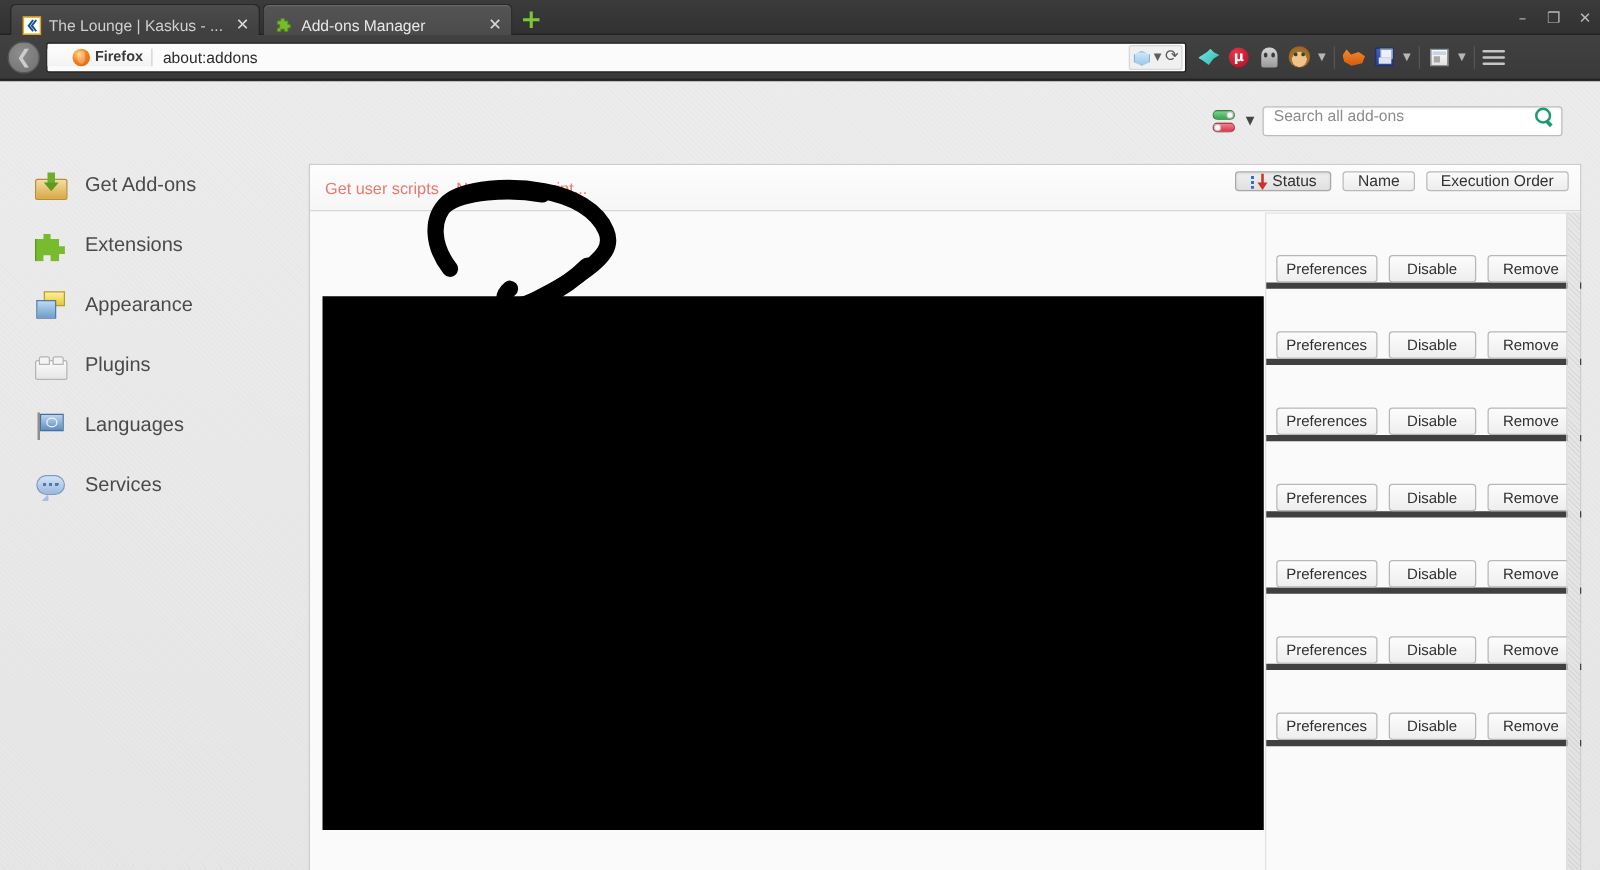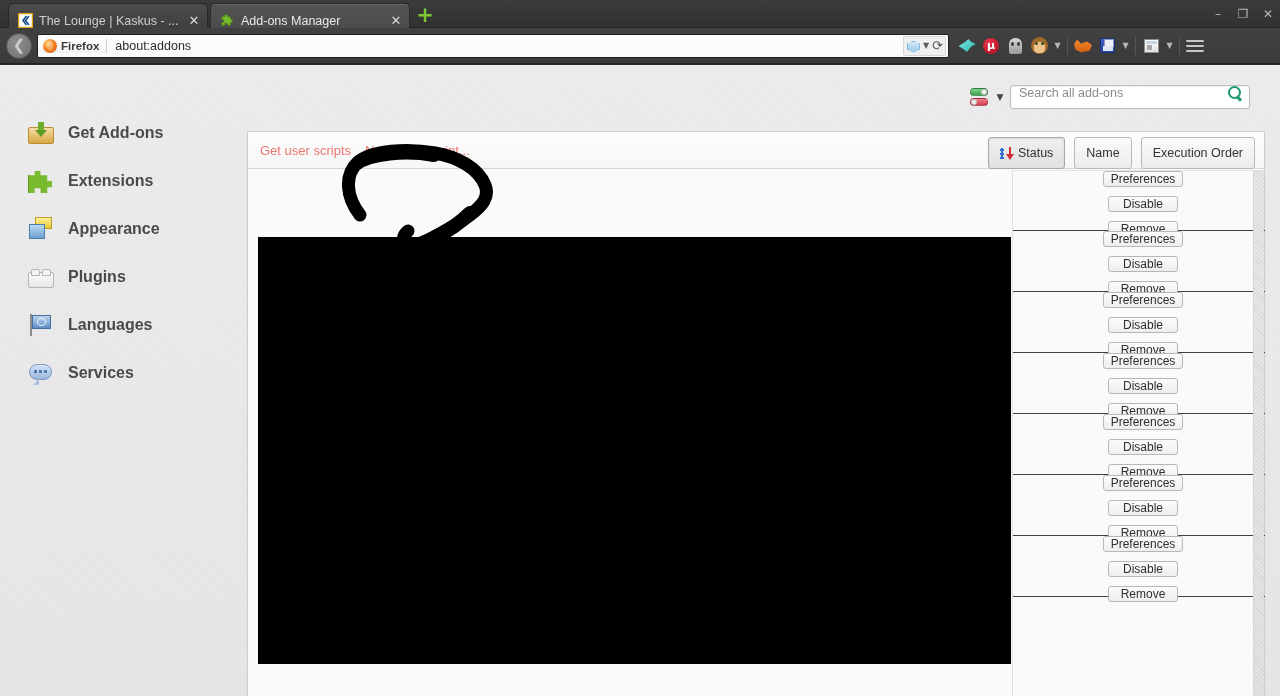--- a/index.html
+++ b/index.html
@@ -92,7 +92,7 @@
   }
   .identity {
     display: flex; align-items: center; height: 14px;
-    padding: 0 7px 0 5px;
+    padding: 0 7px 0 20px;
     border-right: 1px solid #cfcfcf;
     background: linear-gradient(#fdfdfd,#f2f2f2);
   }

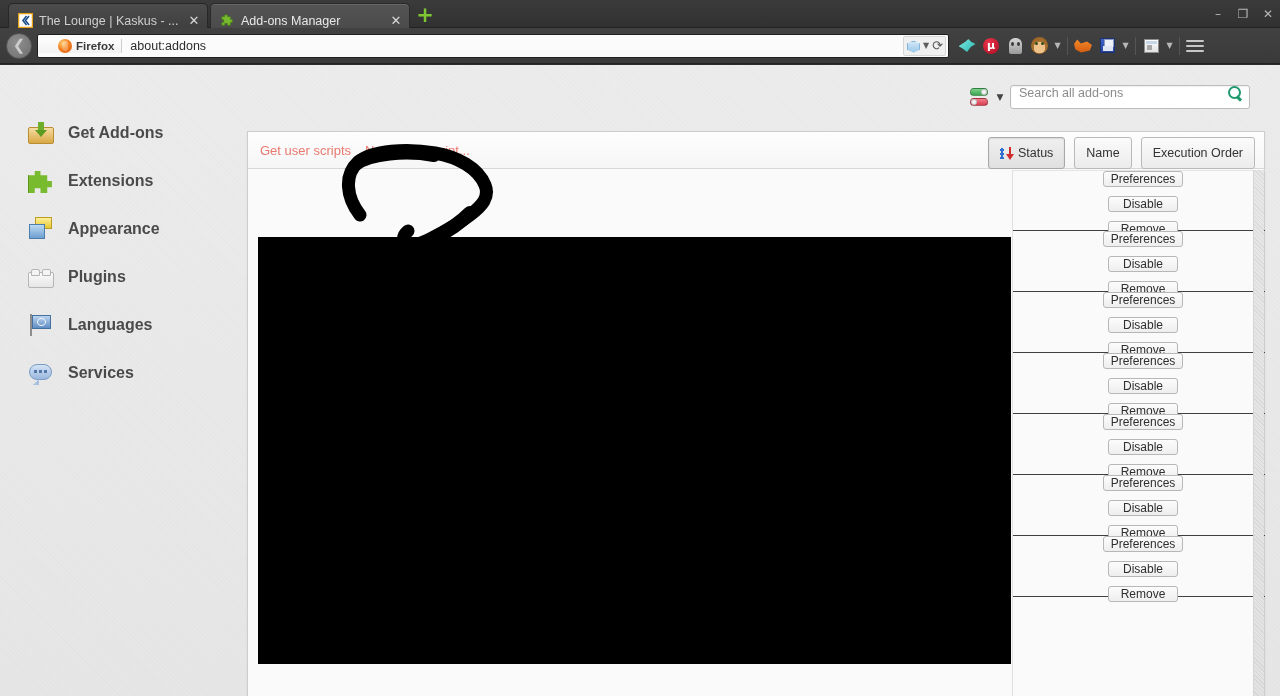--- a/index.html
+++ b/index.html
@@ -286,7 +286,7 @@
 
   
   .sidebar {
-    position: absolute; left: 0; top: 44px; width: 204px; font-weight: bold;
+    position: absolute; left: 0; top: 60px; width: 204px;
   }
   .side-item {
     height: 48px; display: flex; align-items: center;

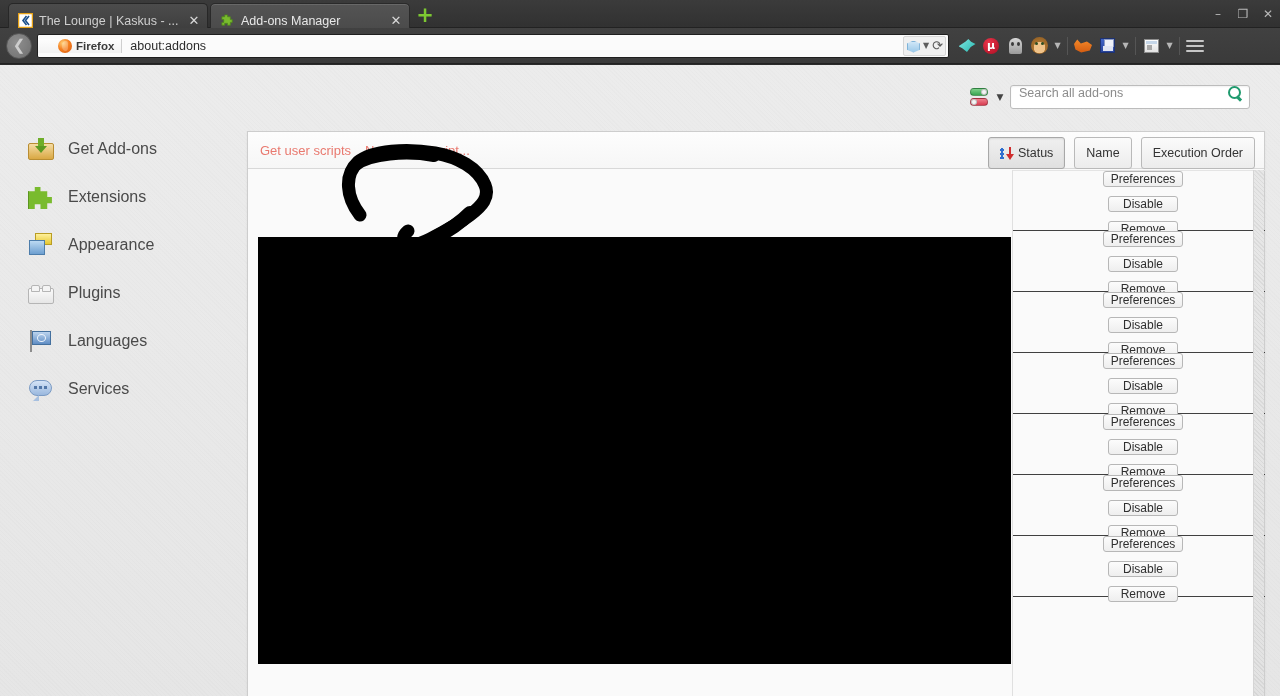--- a/index.html
+++ b/index.html
@@ -422,7 +422,7 @@
     display: flex; align-items: center; gap: 9px;
   }
   .sortbtn {
-    height: 32px; padding: 0 11px;
+    height: 16px; padding: 0 11px;
     background: linear-gradient(#fbfbfb, #ececec);
     border: 1px solid #b9b9b9; border-radius: 3px;
     display: flex; align-items: center; gap: 4px;

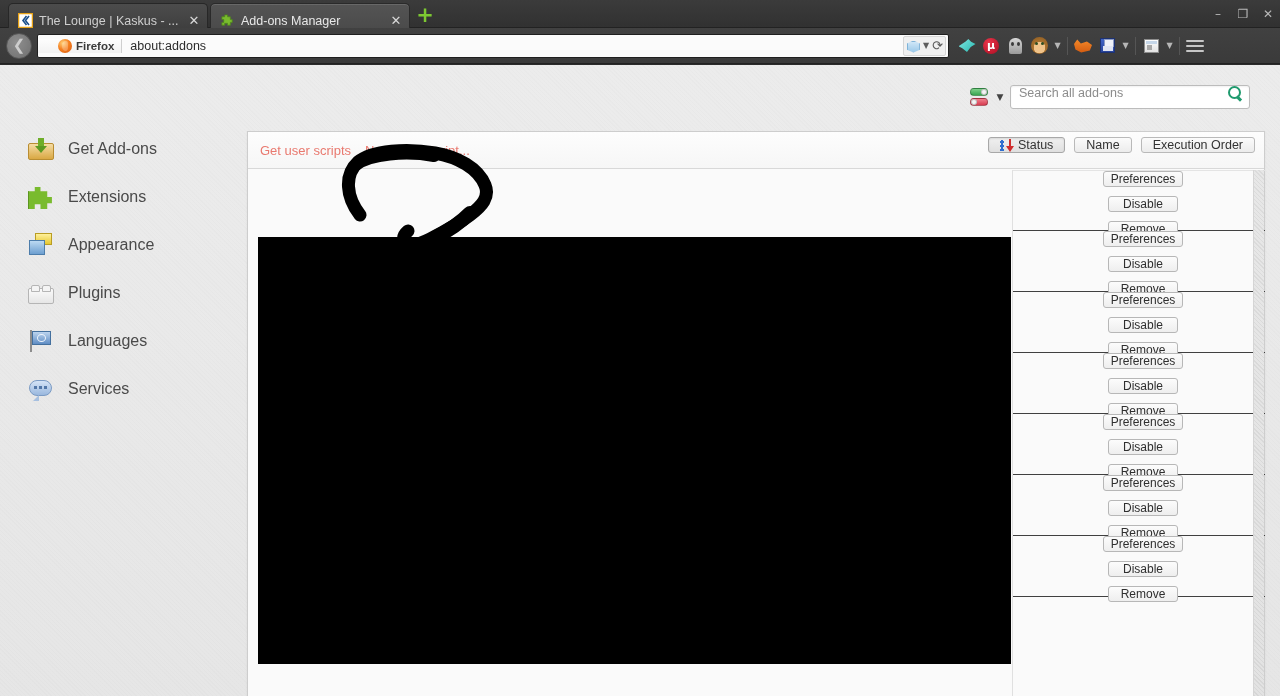--- a/index.html
+++ b/index.html
@@ -468,10 +468,9 @@
   }
   .row {
     position: relative; height: 61px;
-    display: flex; align-items: center; justify-content: flex-start;
+    display: flex; align-items: flex-end; justify-content: flex-start;
     gap: 9px; padding-left: 8px;
-    border-bottom: 1px solid #404040;
-    flex-direction: column;
+    border-bottom: 5px solid #404040;
   }
   .row:first-child { border-top: 1px solid #e4e4e4; }
   .rowbtn {

